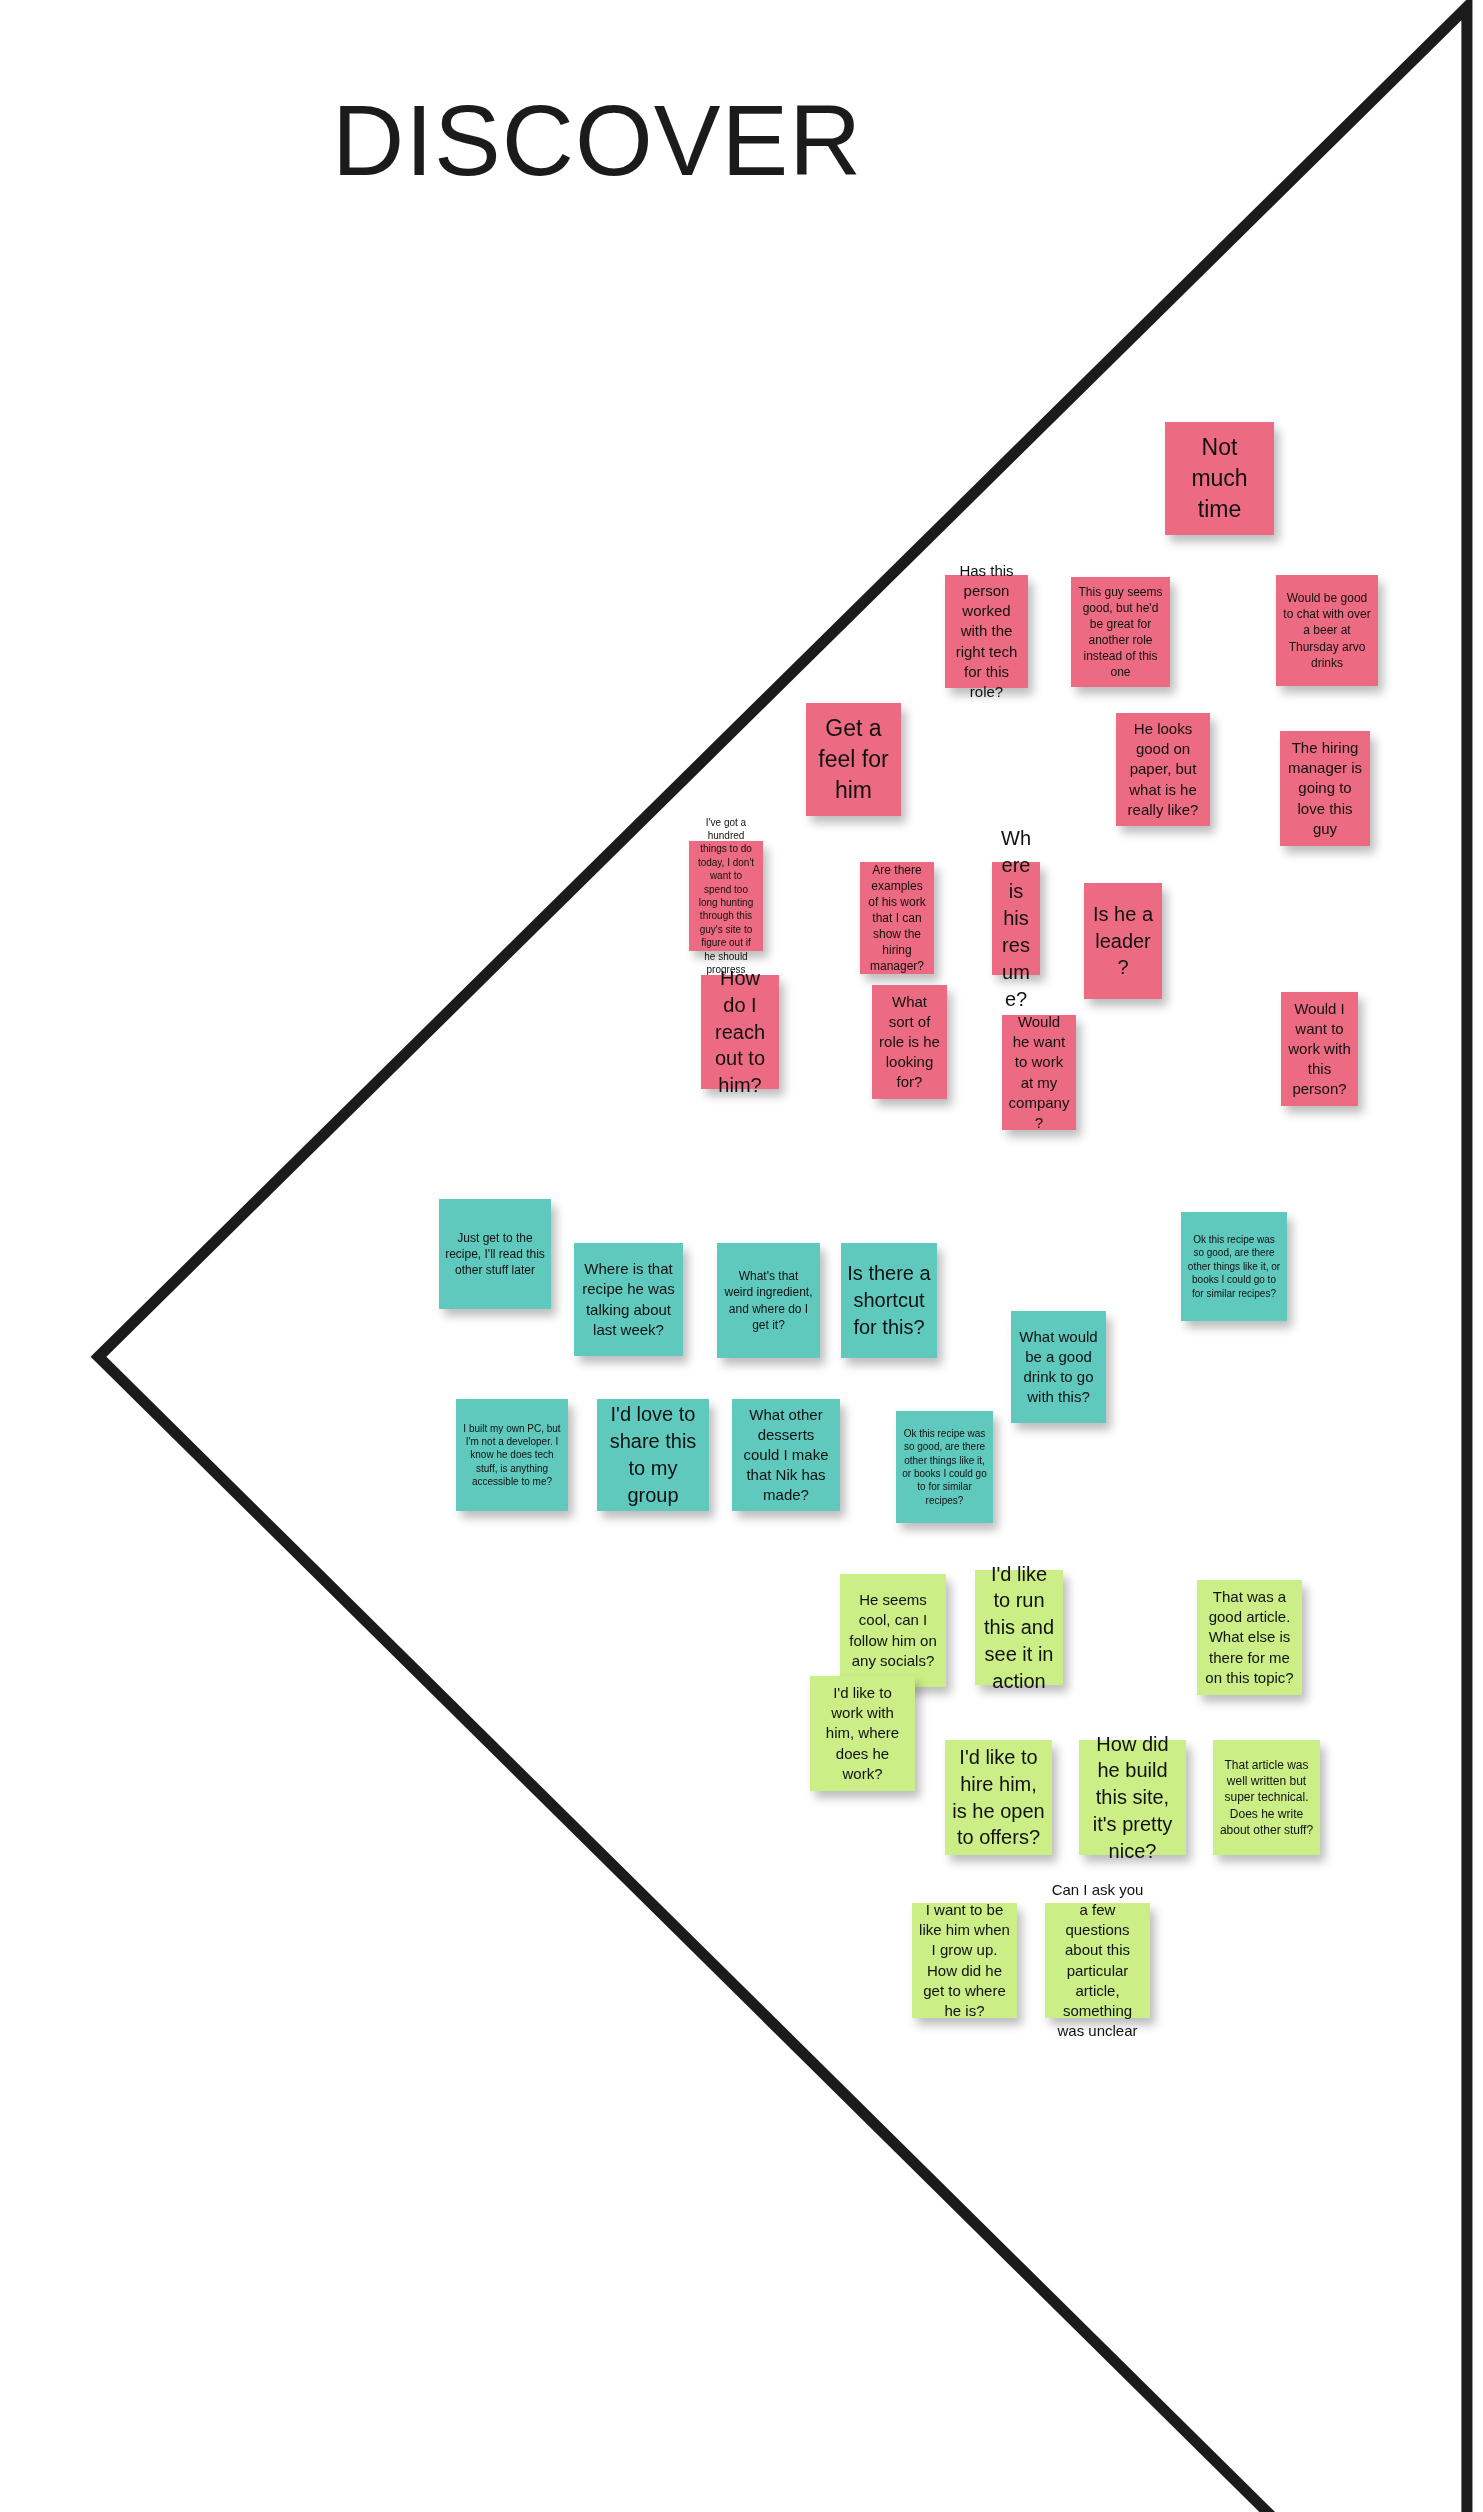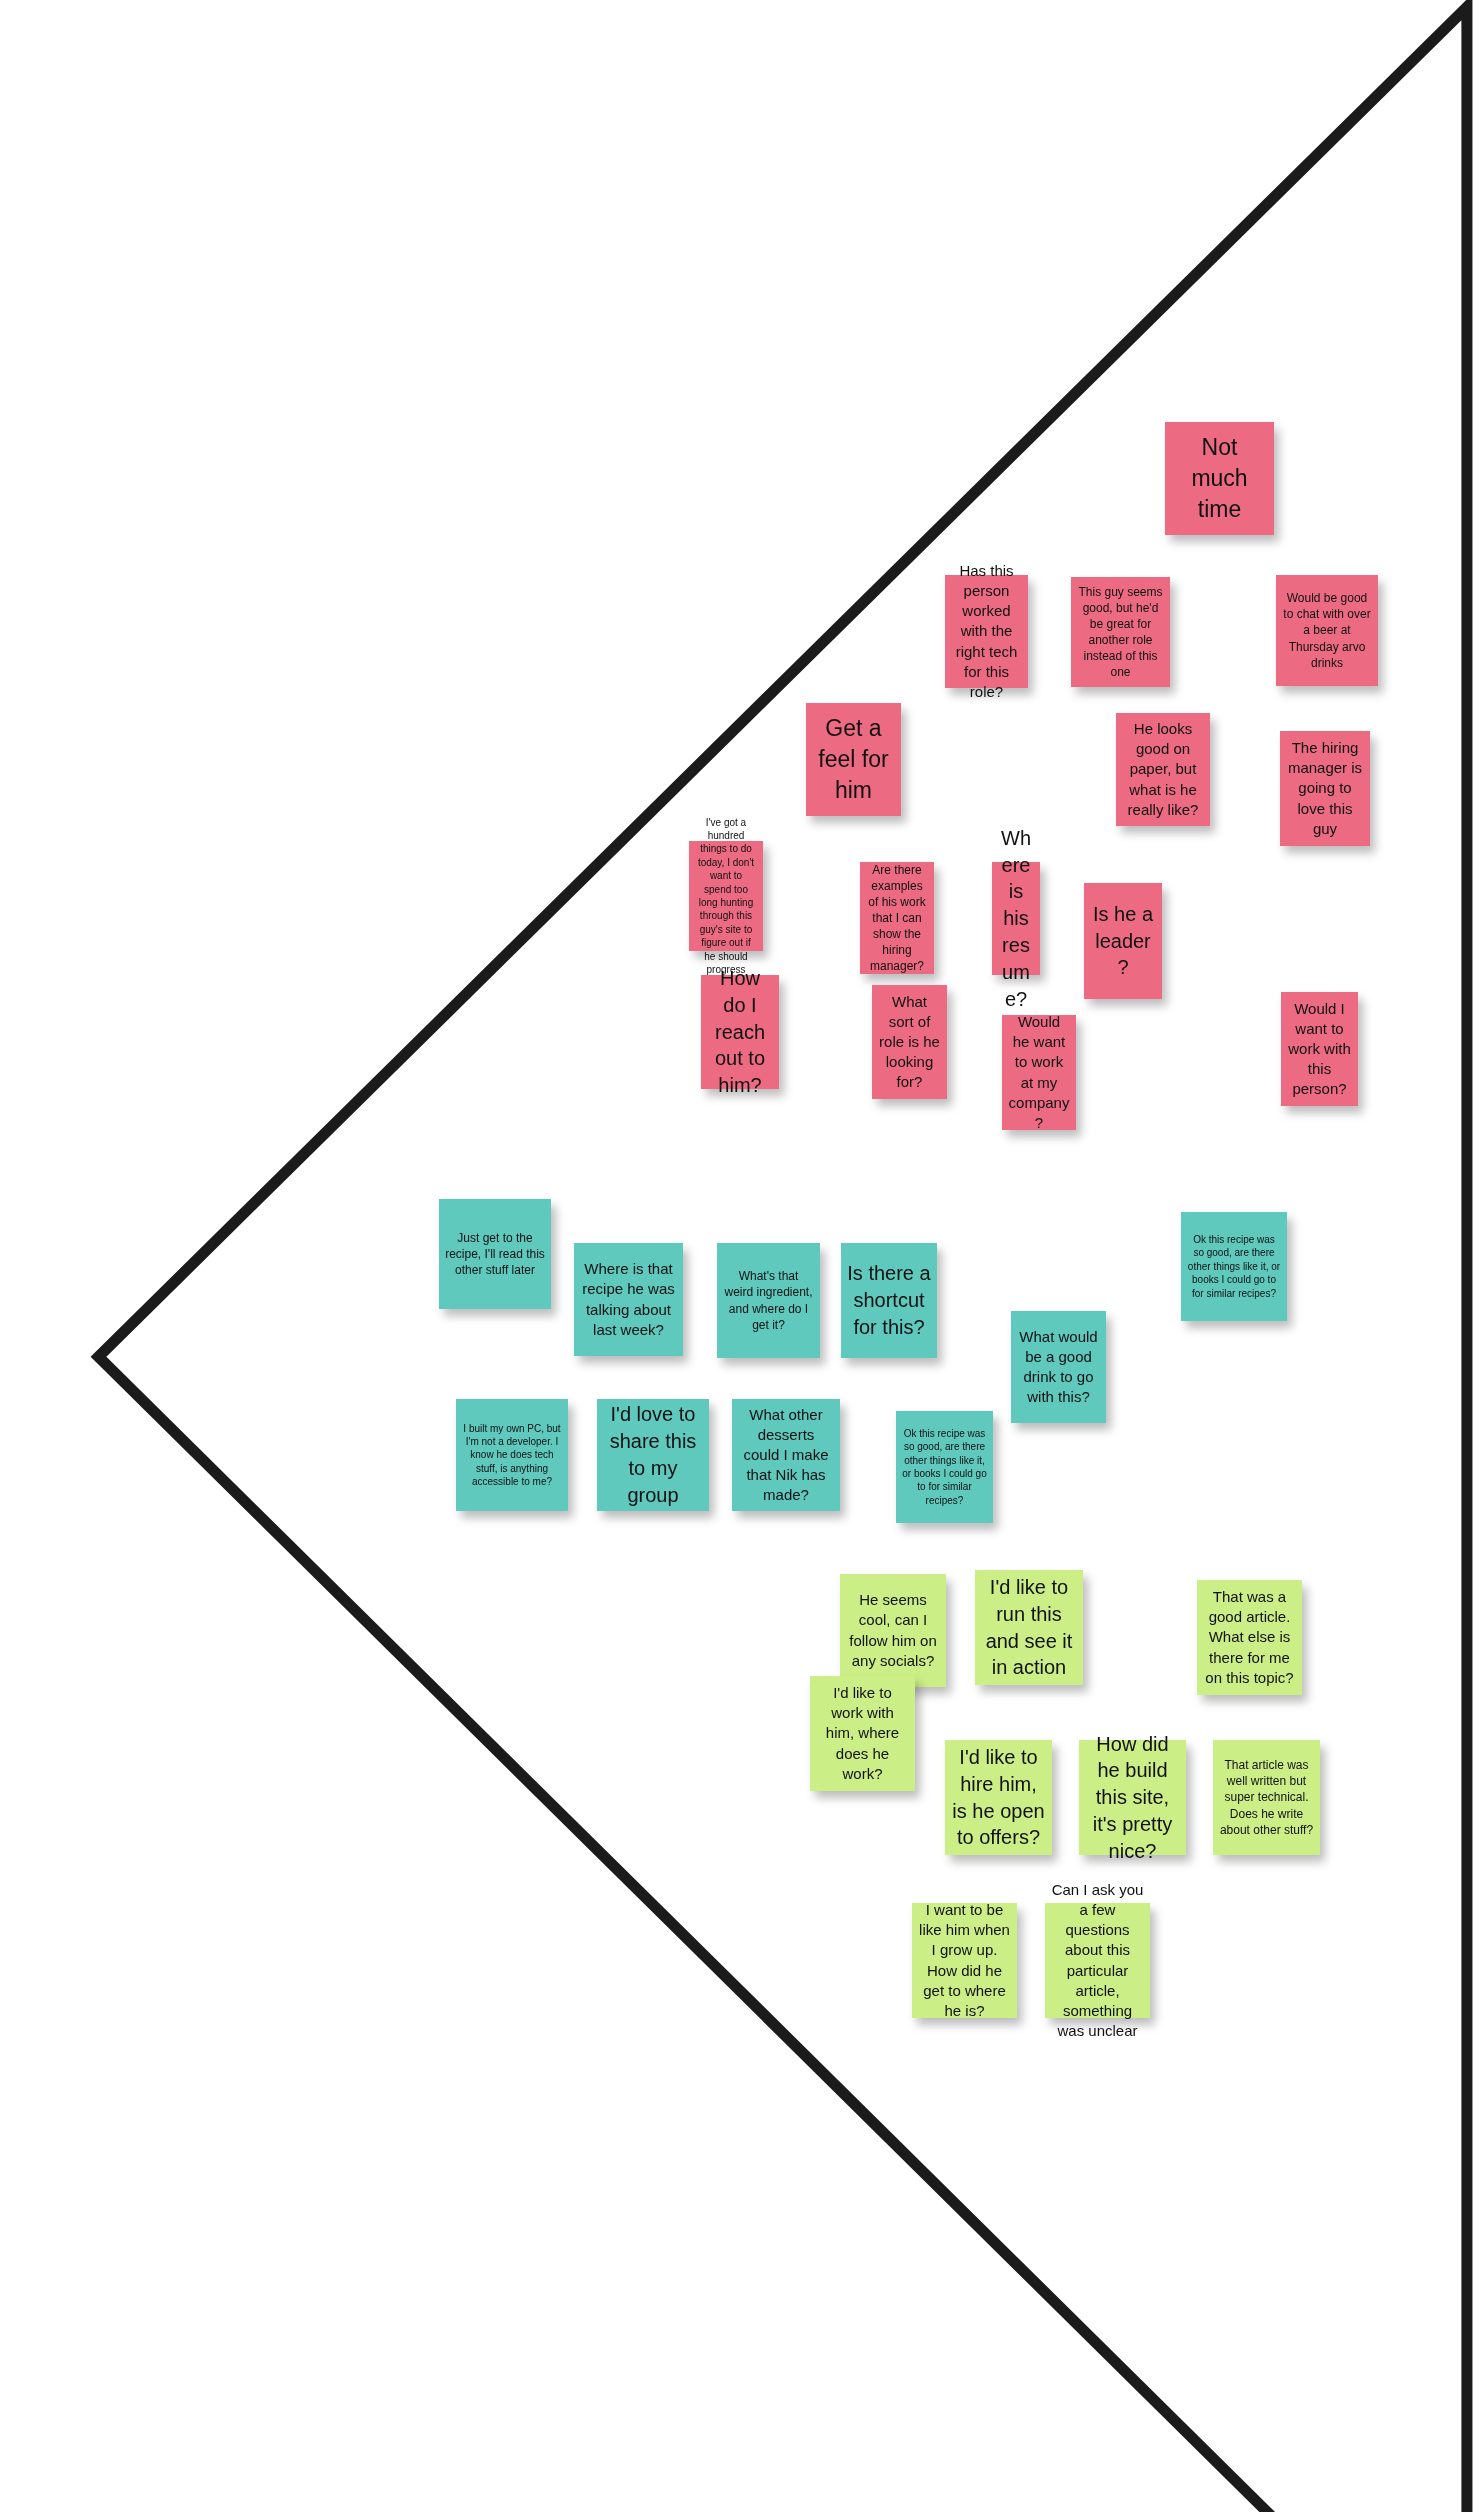--- a/index.html
+++ b/index.html
@@ -73,6 +73,7 @@
     <polygon points="2920,14 2920,5392 196,2700" fill="none" stroke="#1b1b1b" stroke-width="22" stroke-linejoin="miter"></polygon>
   </svg>
 
+  <div id="page-title">DISCOVER</div>
 
   <div class="note note-pink t-xl" style="left:1165px; top:422px; width:109px; height:113px;">
     <span>Not much time</span>

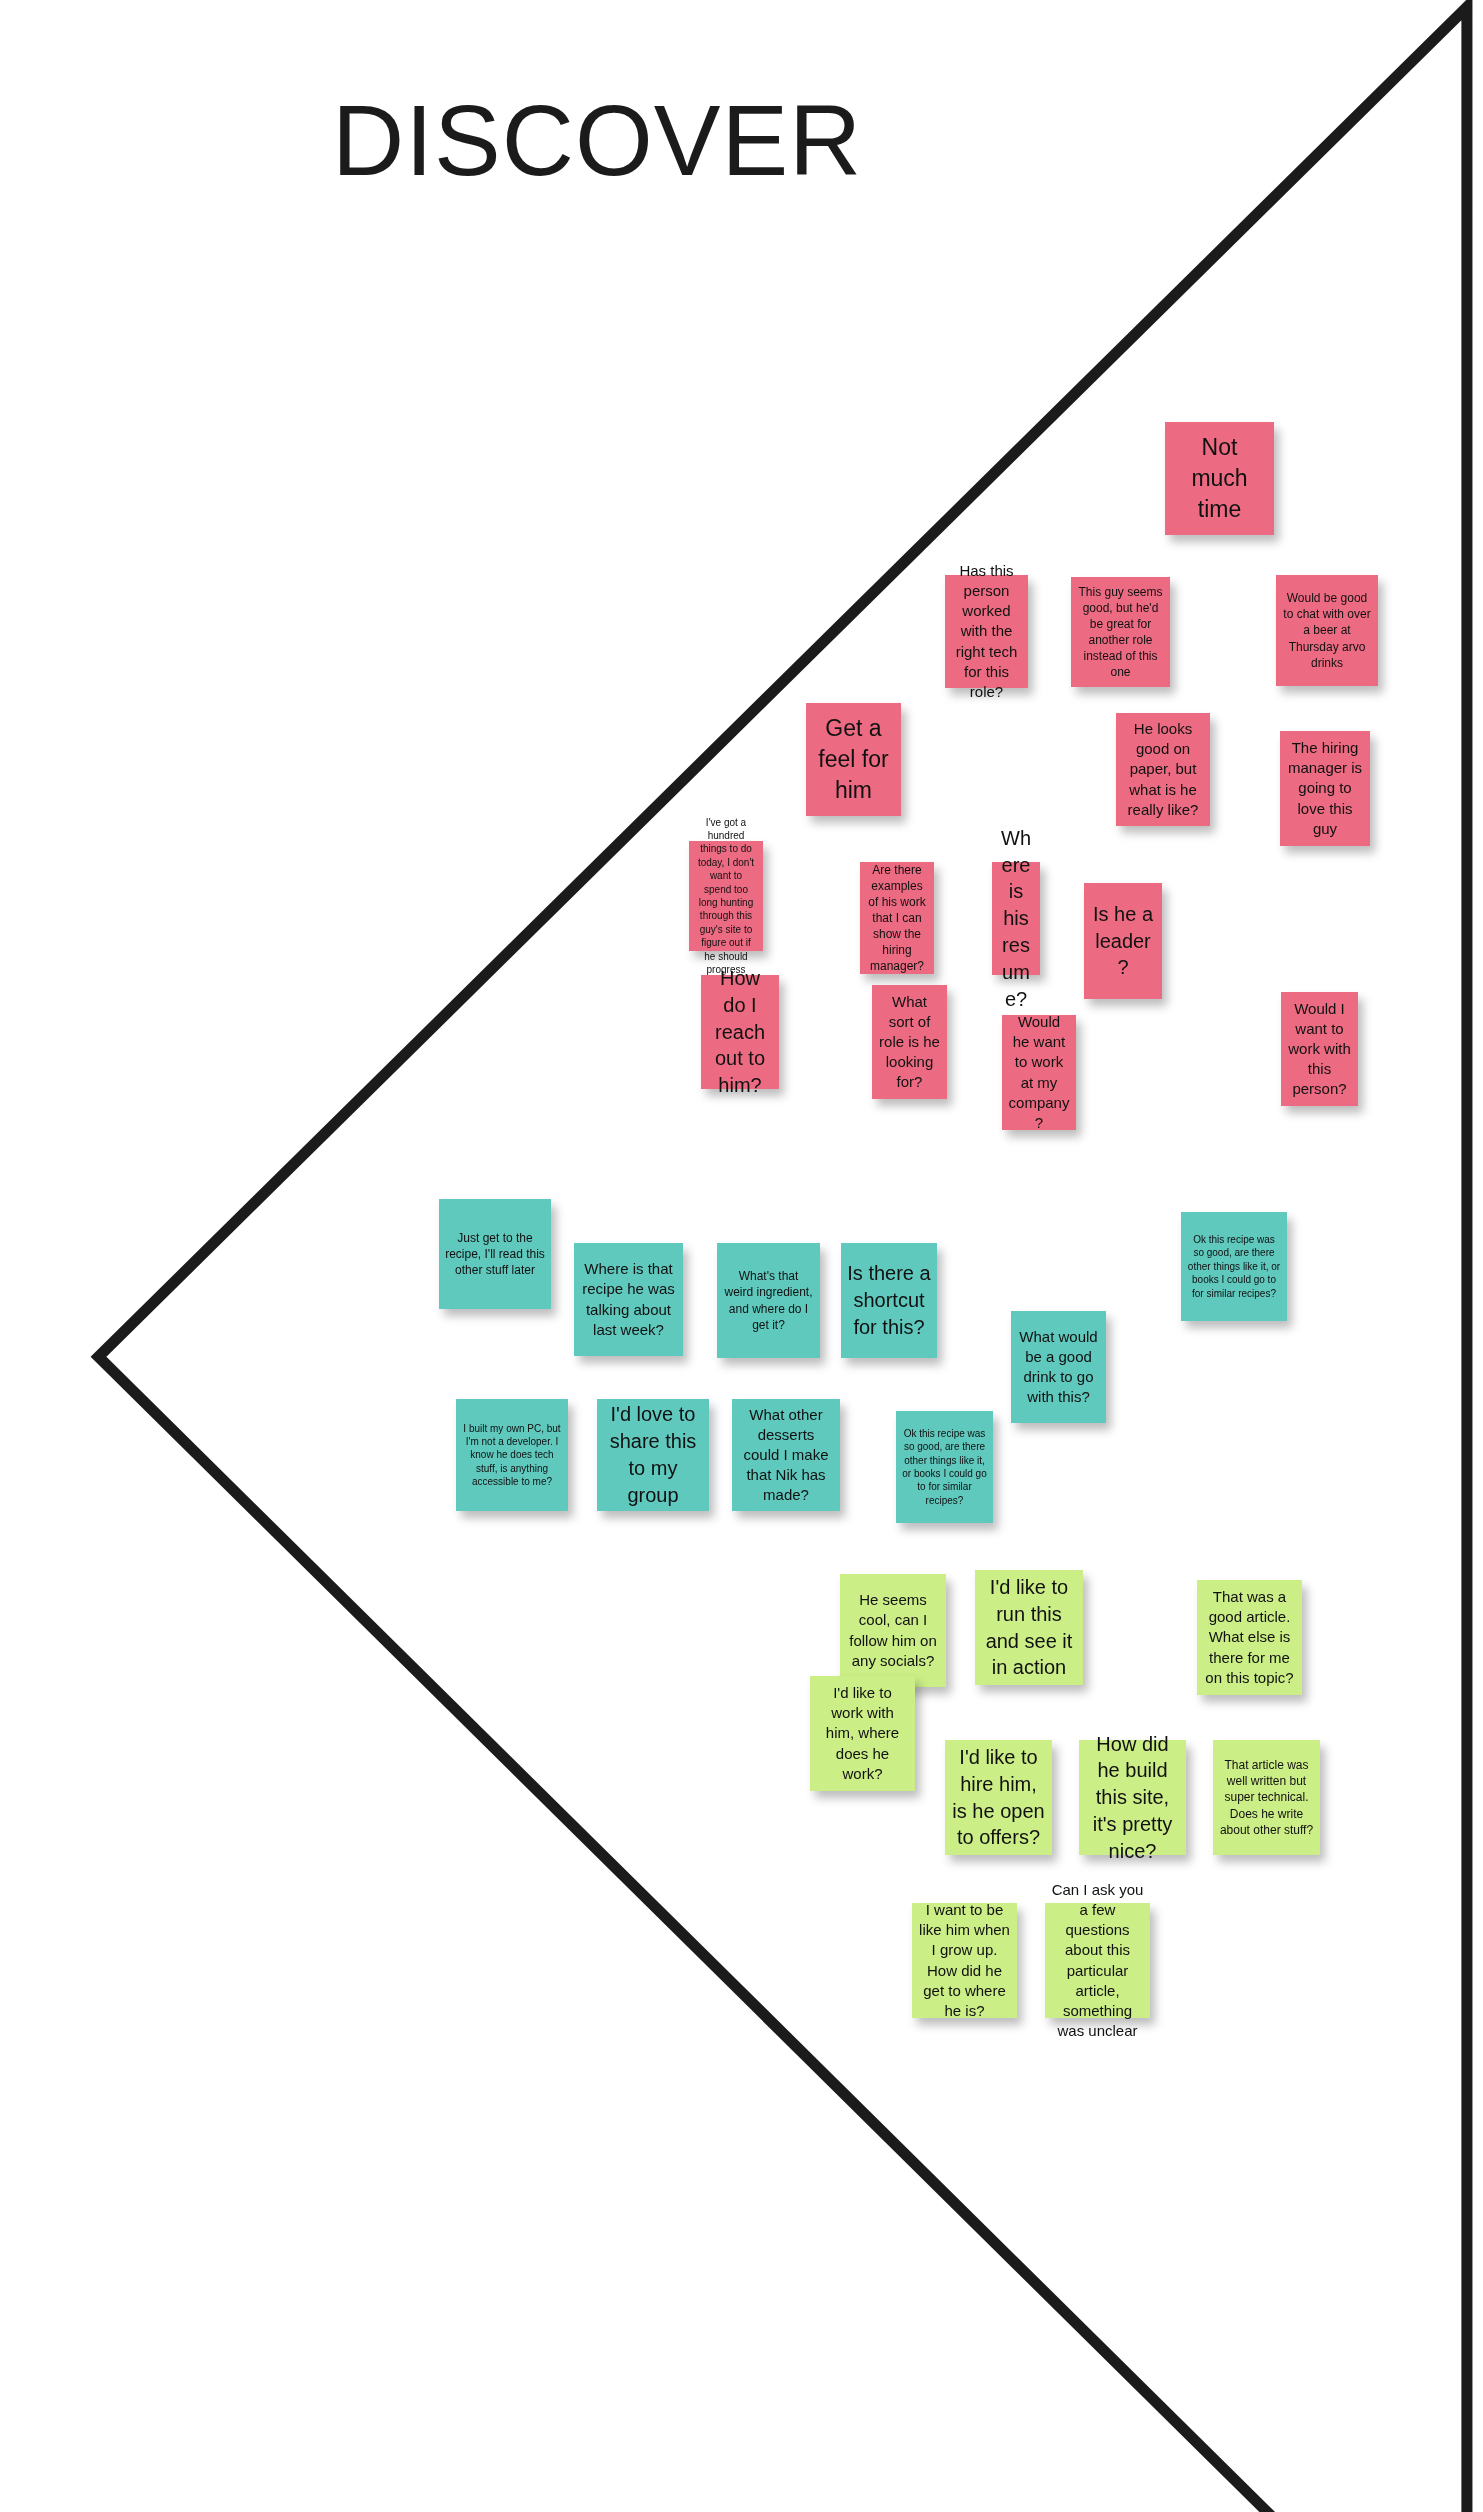--- a/index.html
+++ b/index.html
@@ -179,7 +179,7 @@
     <span>He seems cool, can I follow him on any socials?</span>
   </div>
 
-  <div class="note note-green t-lg" style="left:975px; top:1570px; width:108px; height:115px;justify-content:flex-end;">
+  <div class="note note-green t-lg" style="left:975px; top:1570px; width:88px; height:115px;justify-content:flex-end;">
     <span>I'd like to run this and see it in action</span>
   </div>
 

